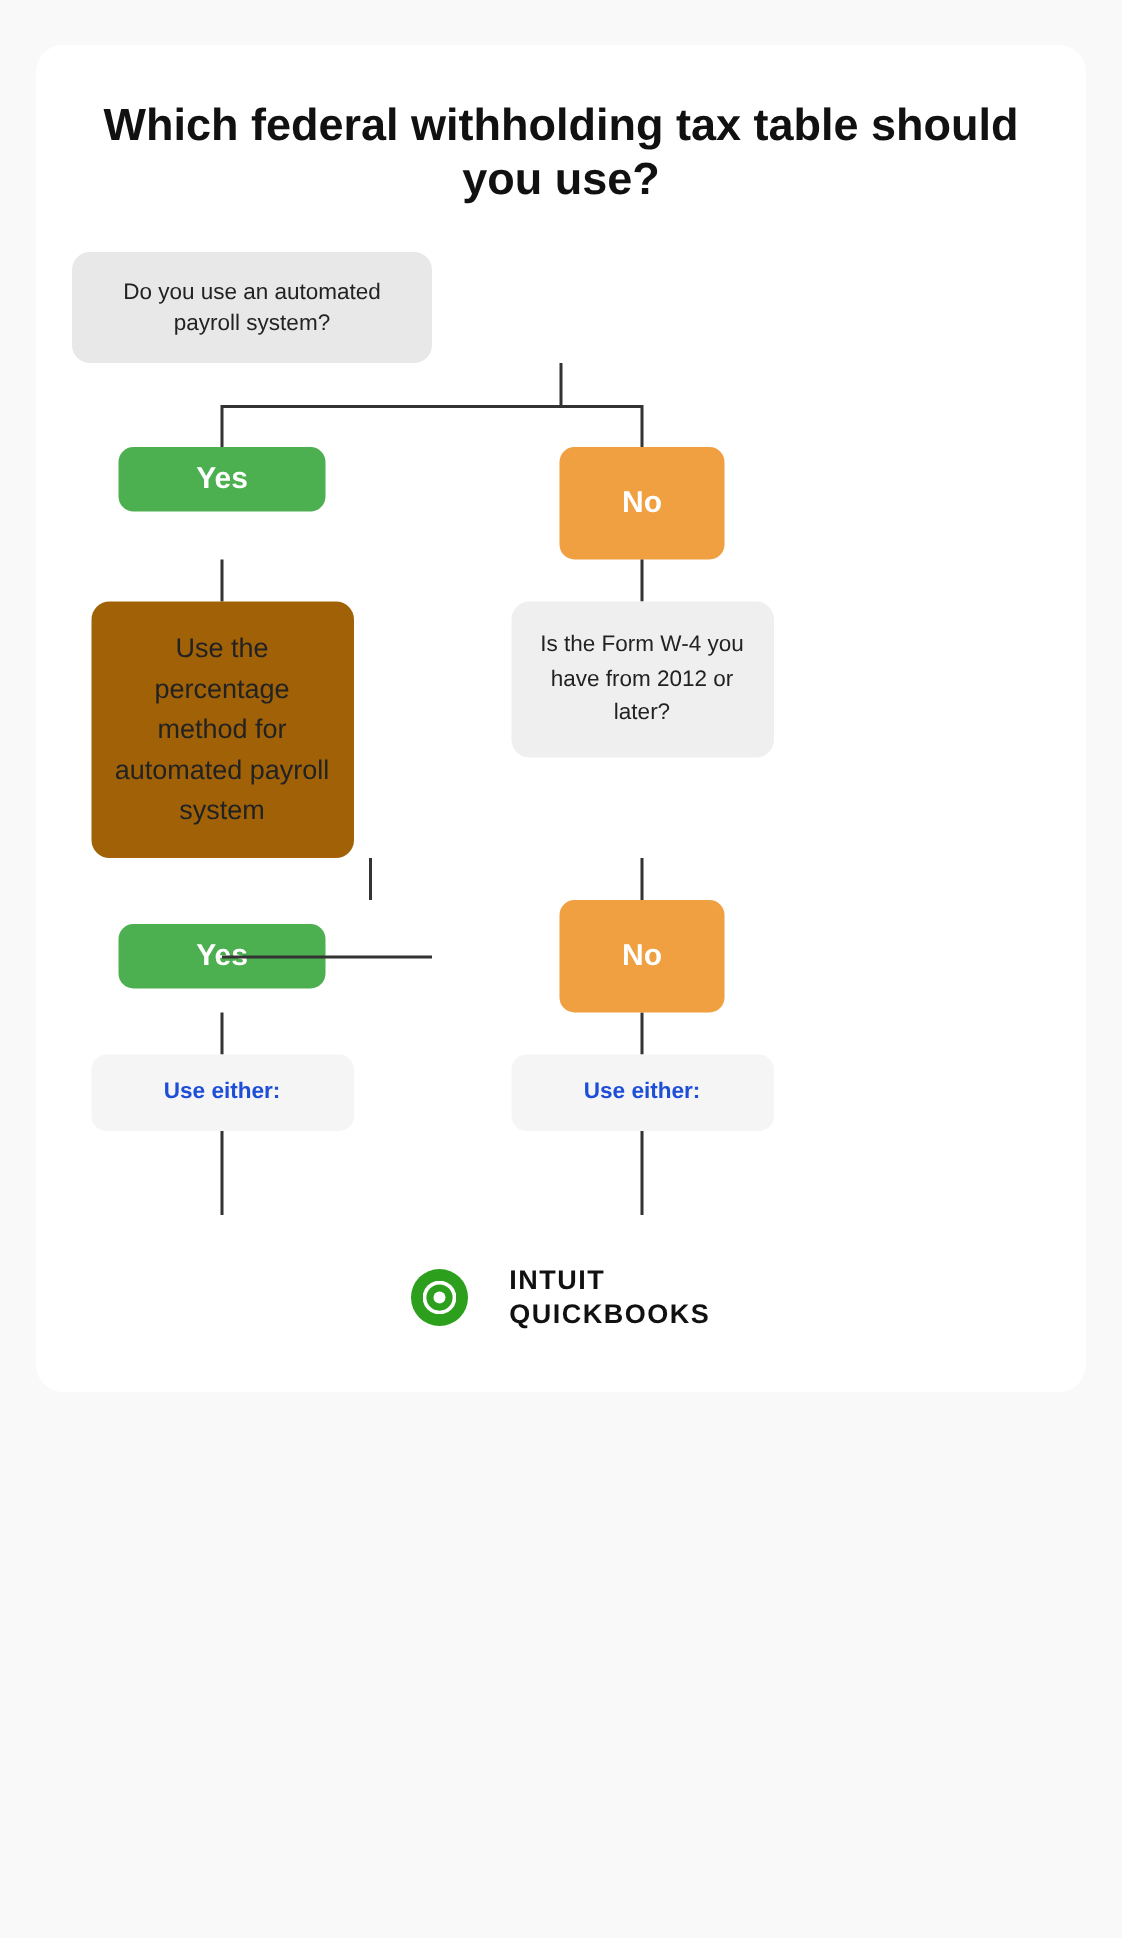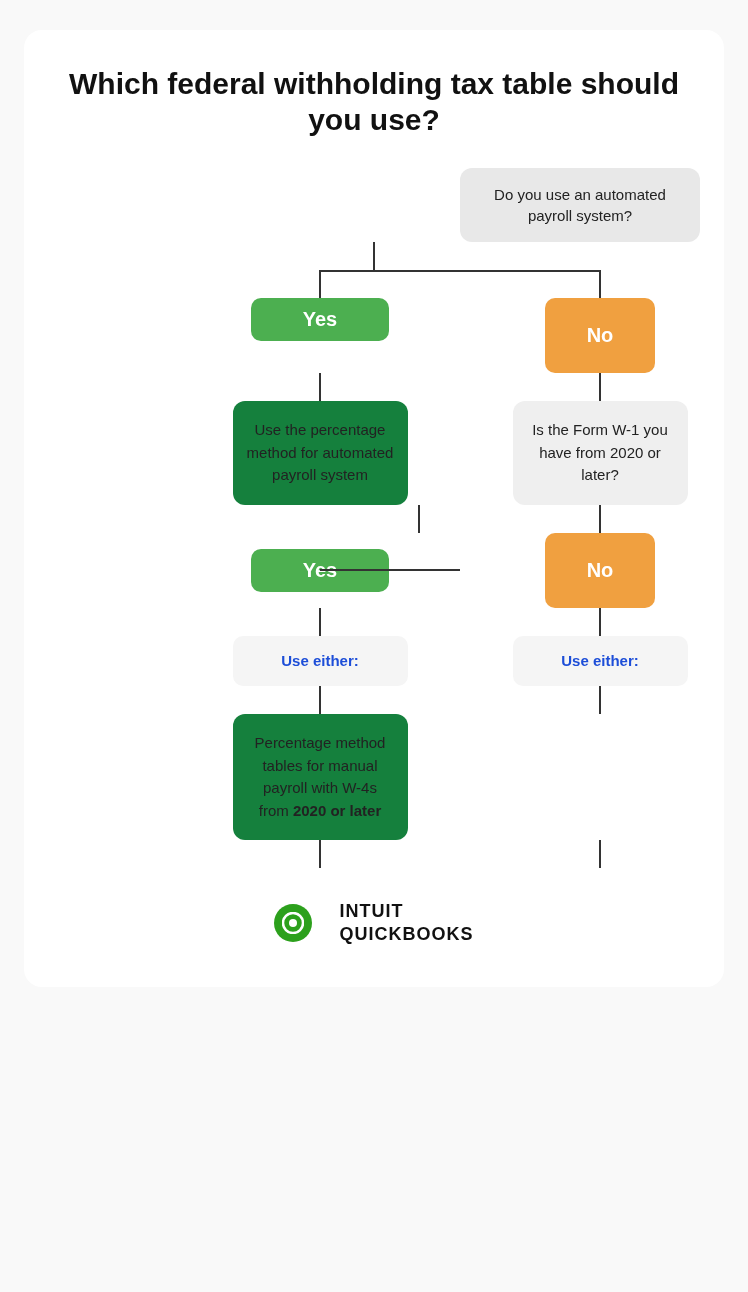--- a/index.html
+++ b/index.html
@@ -33,7 +33,7 @@
     .flowchart {
       display: flex;
       flex-direction: column;
-      align-items: flex-end;
+      align-items: flex-start;
       width: 100%;
     }
     

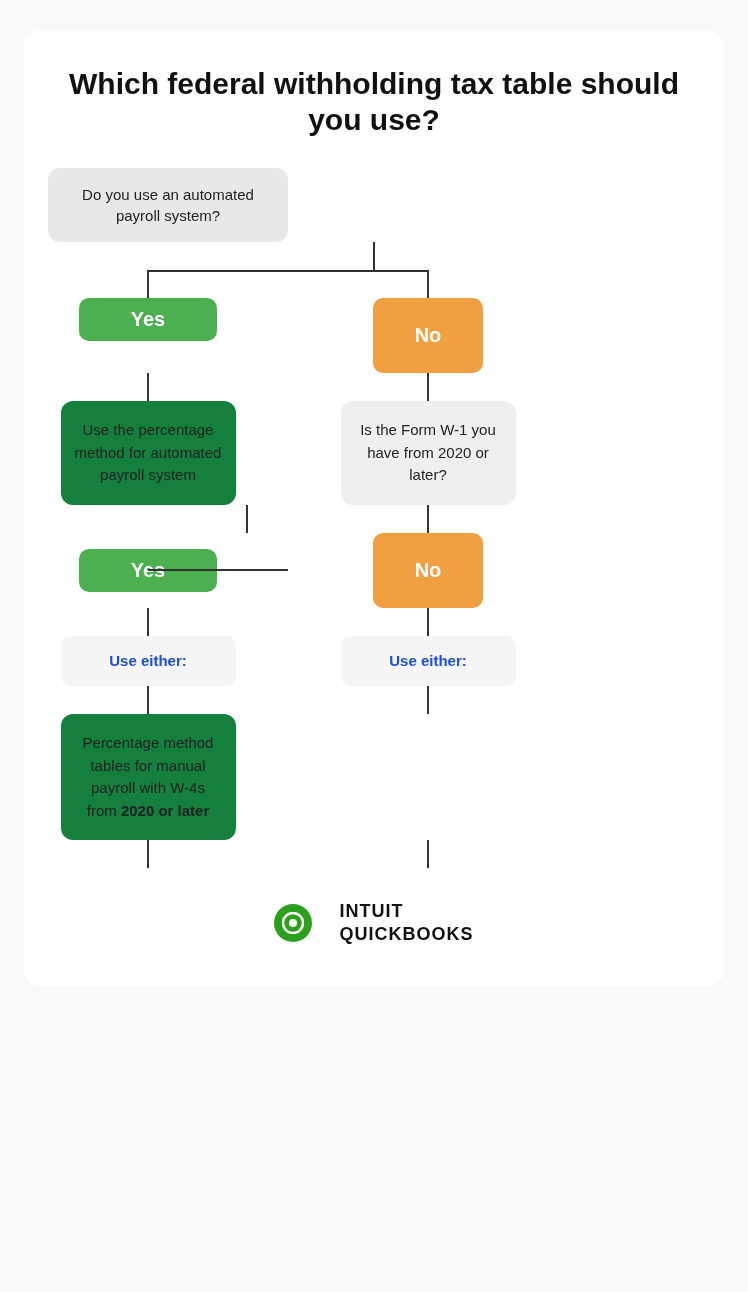--- a/index.html
+++ b/index.html
@@ -107,11 +107,11 @@
     }
     
     .info-box-blue {
-      background: #15803d;
+      background: #a16207;
       border-radius: 12px;
       padding: 18px 14px;
       text-align: center;
-      font-size: 15px;
+      font-size: 18px;
       color: #222;
       width: 175px;
       line-height: 1.5;

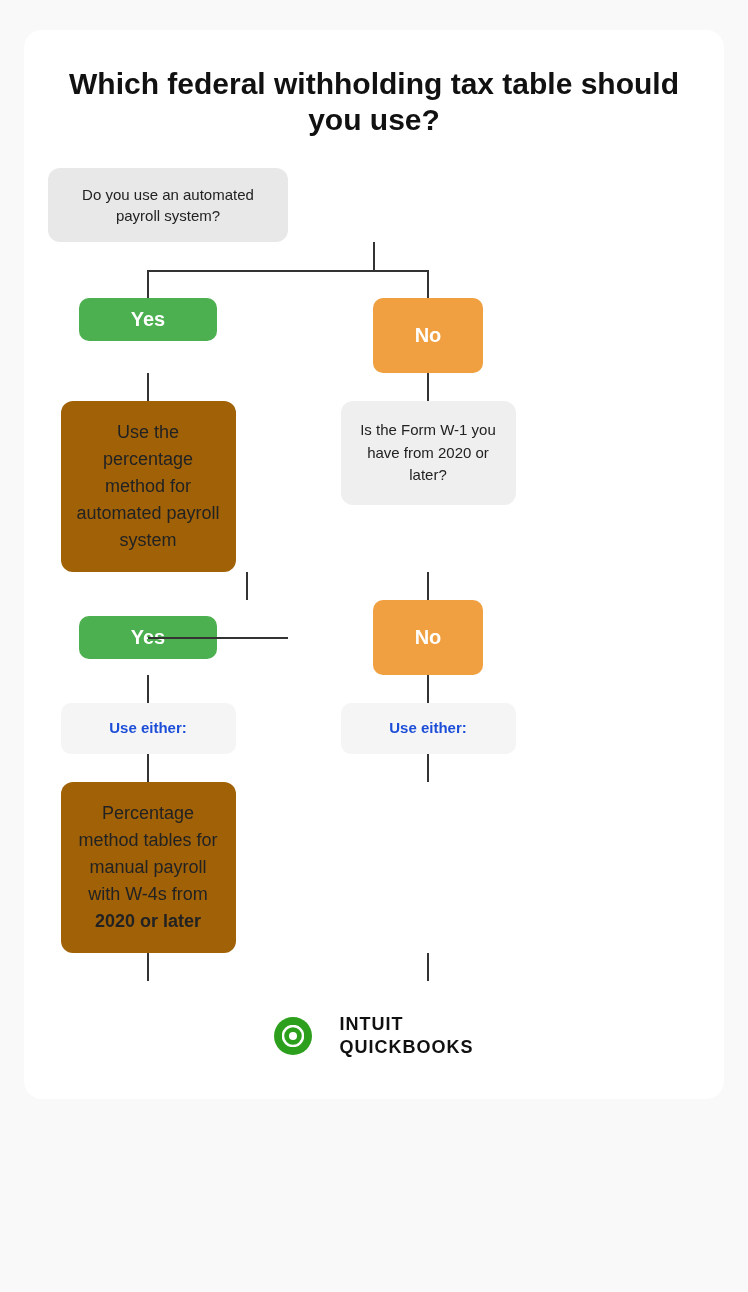--- a/index.html
+++ b/index.html
@@ -231,7 +231,7 @@
         <div class="info-box-blue">Use the percentage method for automated payroll system</div>
       </div>
       <div class="col">
-        <div class="info-box-gray">Is the Form W-1 you have from 2020 or later?</div>
+        <div class="info-box-gray">Is the Form W-4 you have from 2012 or later?</div>
       </div>
     </div>
 

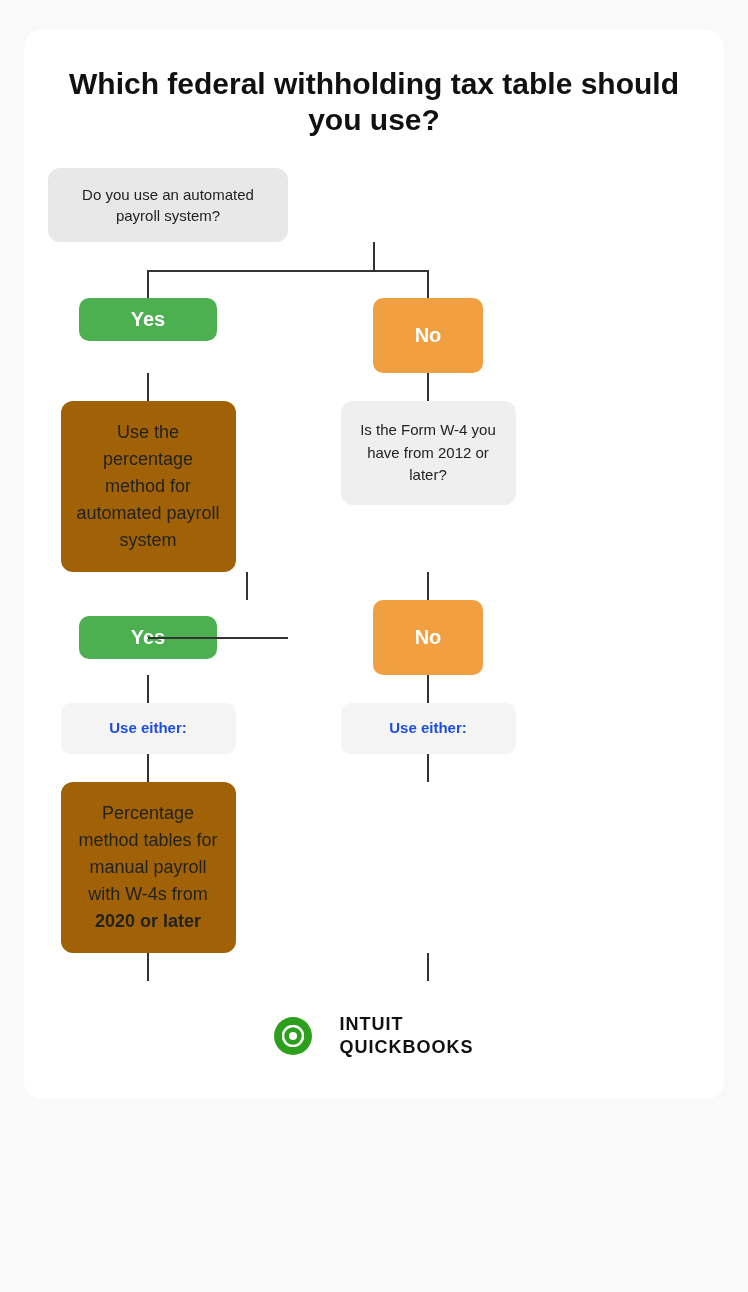--- a/index.html
+++ b/index.html
@@ -290,11 +290,6 @@
     </div>
 
     <div class="two-col">
-      <div class="col">
-        <div class="info-box-blue">
-          <span>Percentage method tables for manual payroll with W-4s from <span class="bold">2020 or later</span></span>
-        </div>
-      </div>
     </div>
 
     <div class="two-col">

